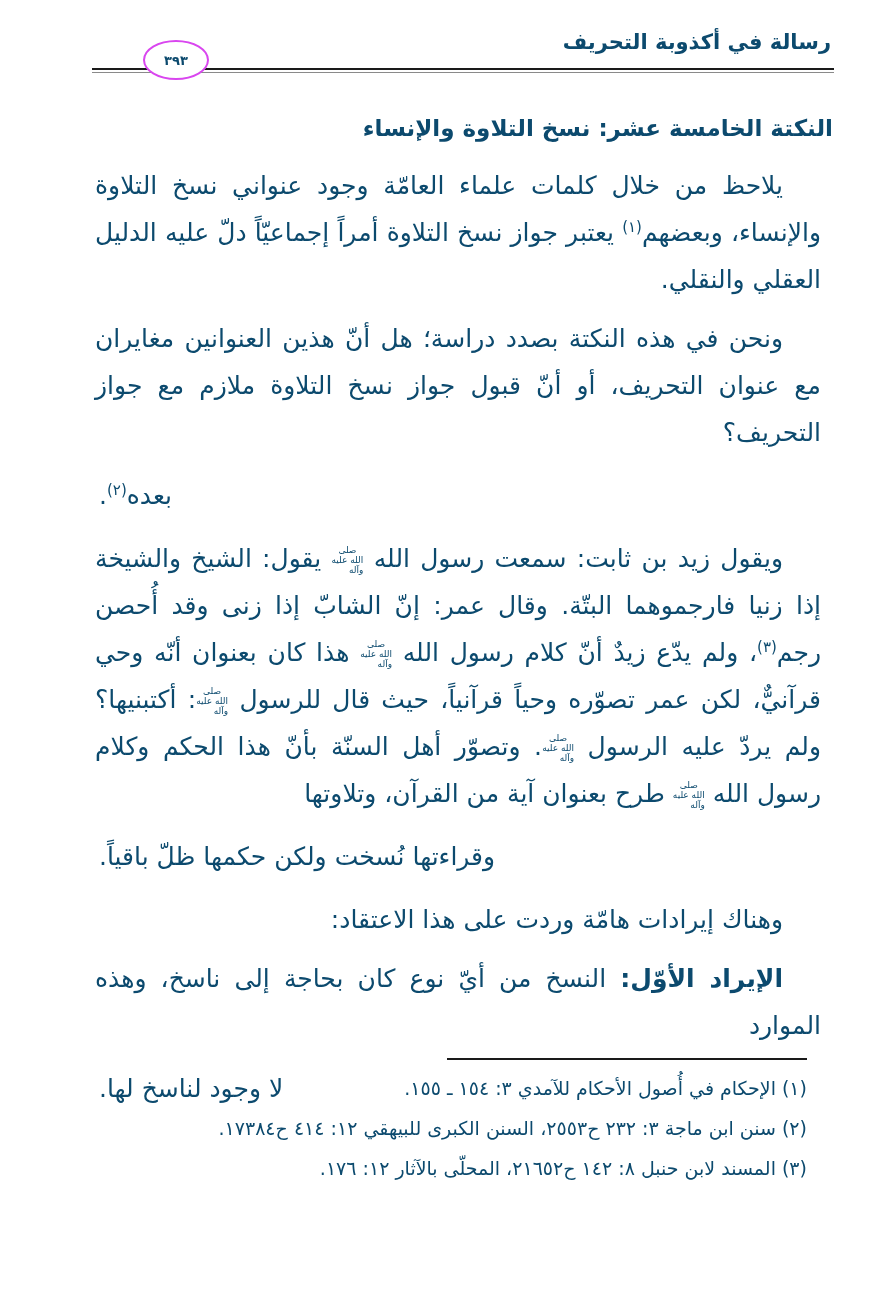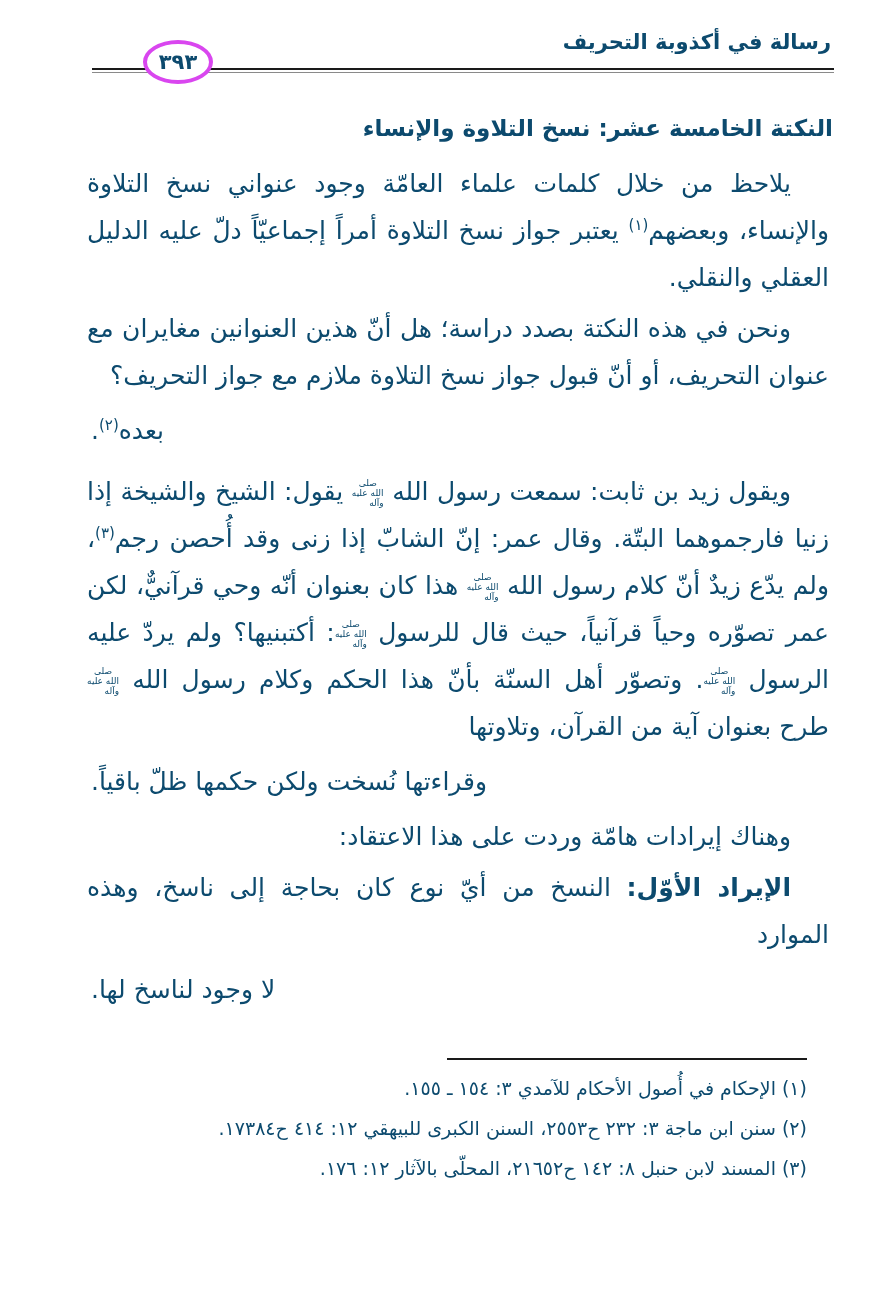--- a/index.html
+++ b/index.html
@@ -31,10 +31,10 @@
   .page-num {
     position:absolute; top:40px; left:143px;
     width:62px; height:36px;
-    border:4px solid #d946ef; border-radius:50%;
+    border:2px solid #d946ef; border-radius:50%;
     background:#ffffff; z-index:2;
     display:flex; align-items:center; justify-content:center;
-    font-size:21px; font-weight:bold;
+    font-size:13px; font-weight:bold;
   }
   
   .body-block {

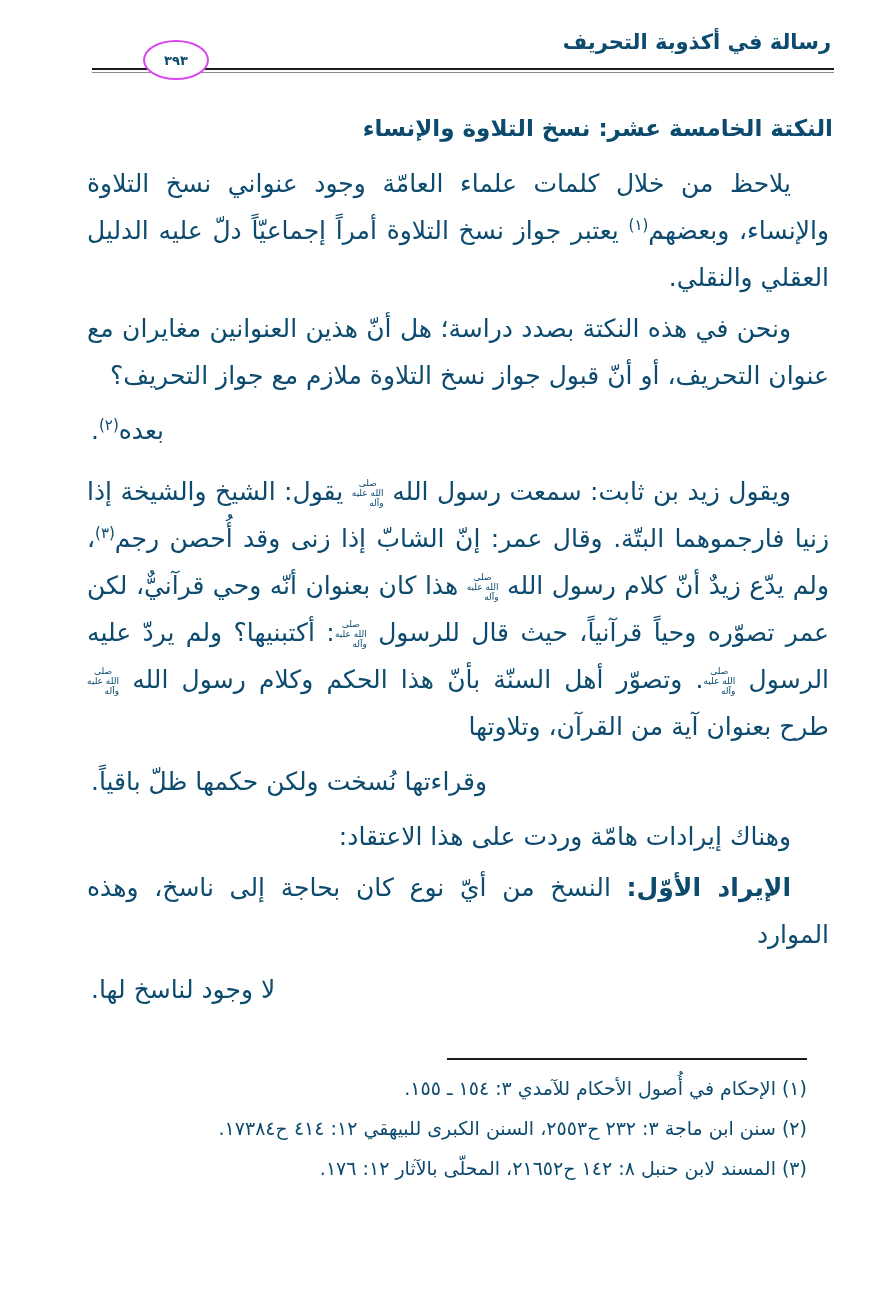--- a/index.html
+++ b/index.html
@@ -51,7 +51,7 @@
     text-indent:38px;
     text-align:justify;
     text-align-last:right;
-    margin:4px;
+    margin:12px;
   }
   .para.sp-before { margin-top:14px; }
   .tail {

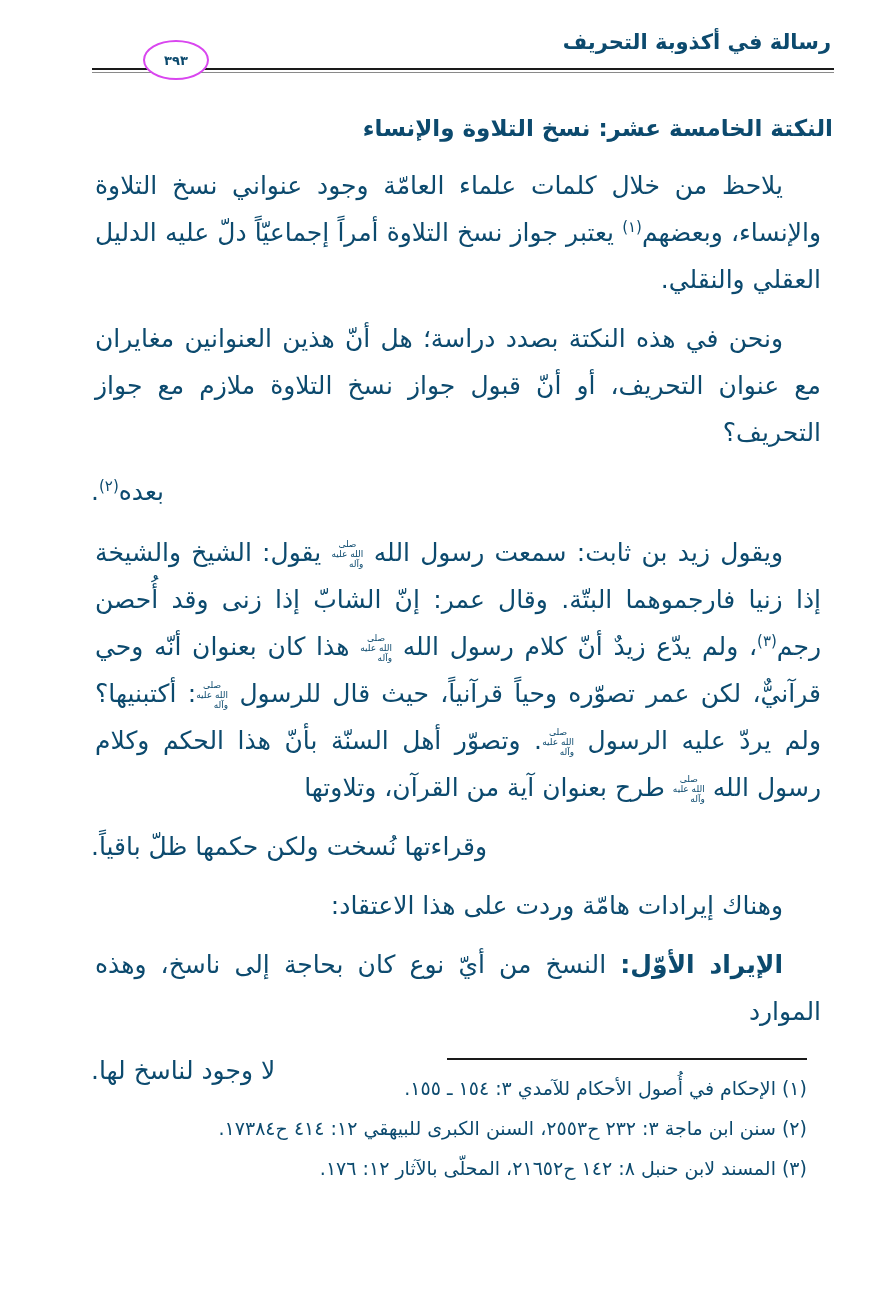--- a/index.html
+++ b/index.html
@@ -58,7 +58,7 @@
     text-align:left;
     text-align-last:left;
     text-indent:0;
-    margin:8px;
+    margin:16px;
   }
   .fnref {
     font-size:15px; vertical-align:super; line-height:0;

